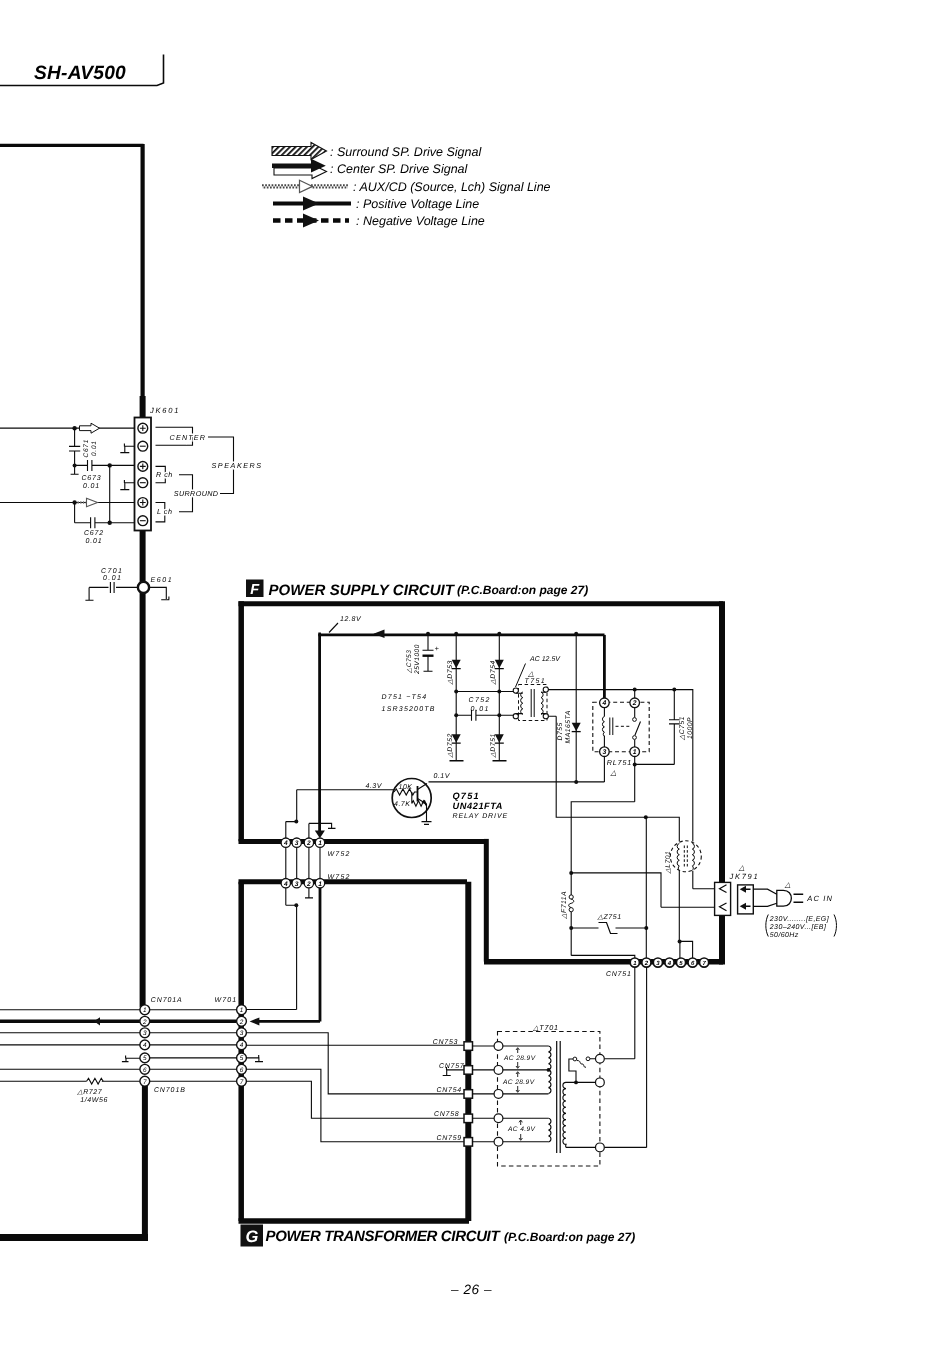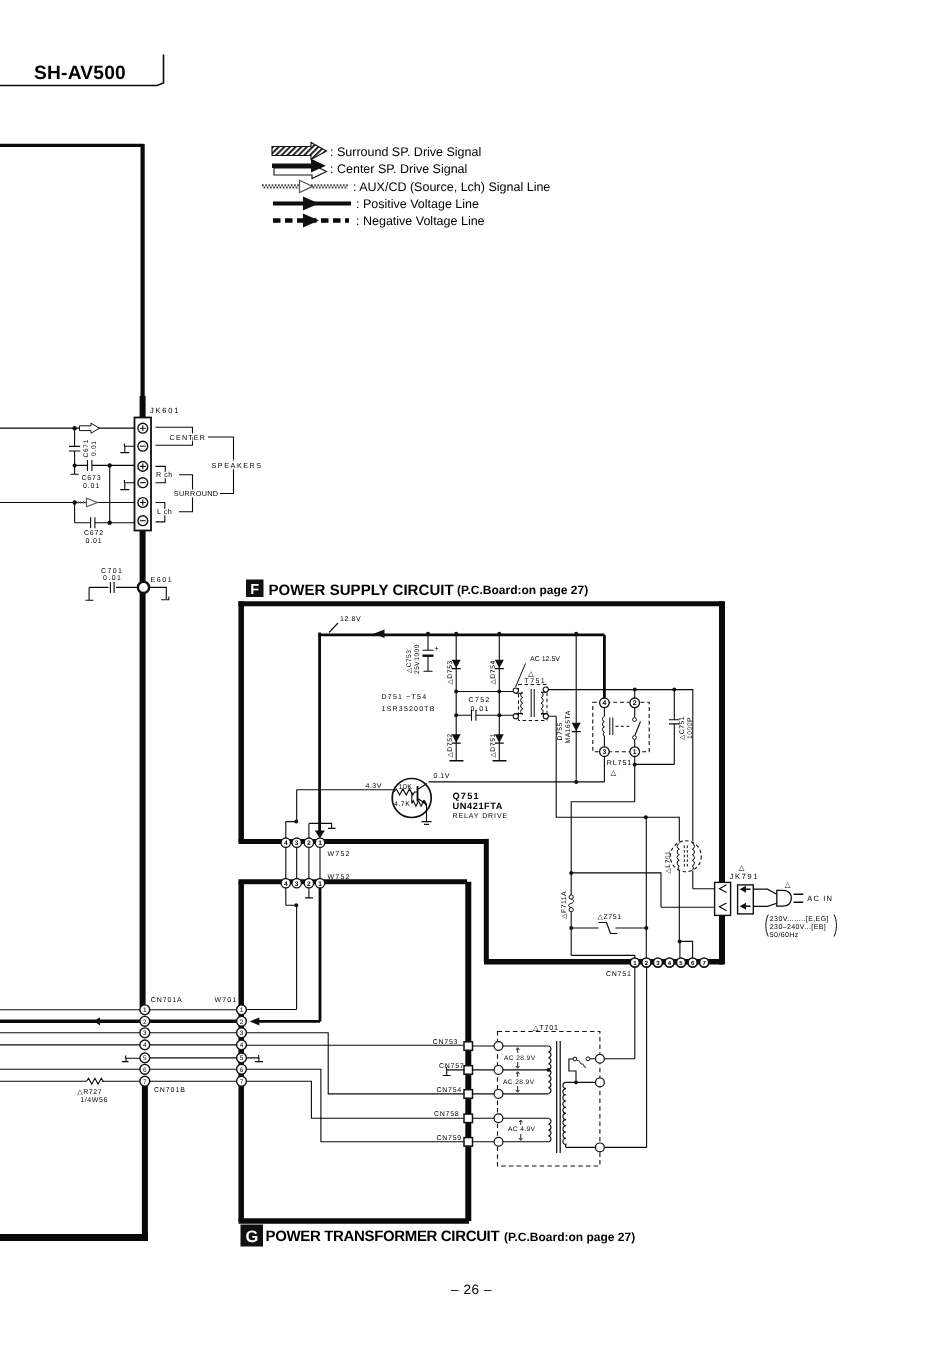--- a/index.html
+++ b/index.html
@@ -3,7 +3,7 @@
 <meta charset="utf-8">
 <style>
 html,body{margin:0;padding:0;background:#fff;}
-#page{position:relative;width:952px;height:1347px;background:#fff;overflow:hidden;}
+#page{position:relative;width:952px;height:1347px;background:#fff;overflow:hidden;font-style:italic;}
 text{font-family:"Liberation Sans",sans-serif;fill:#000;}
 .k{stroke:#0a0a0a;fill:none;}
 </style>

